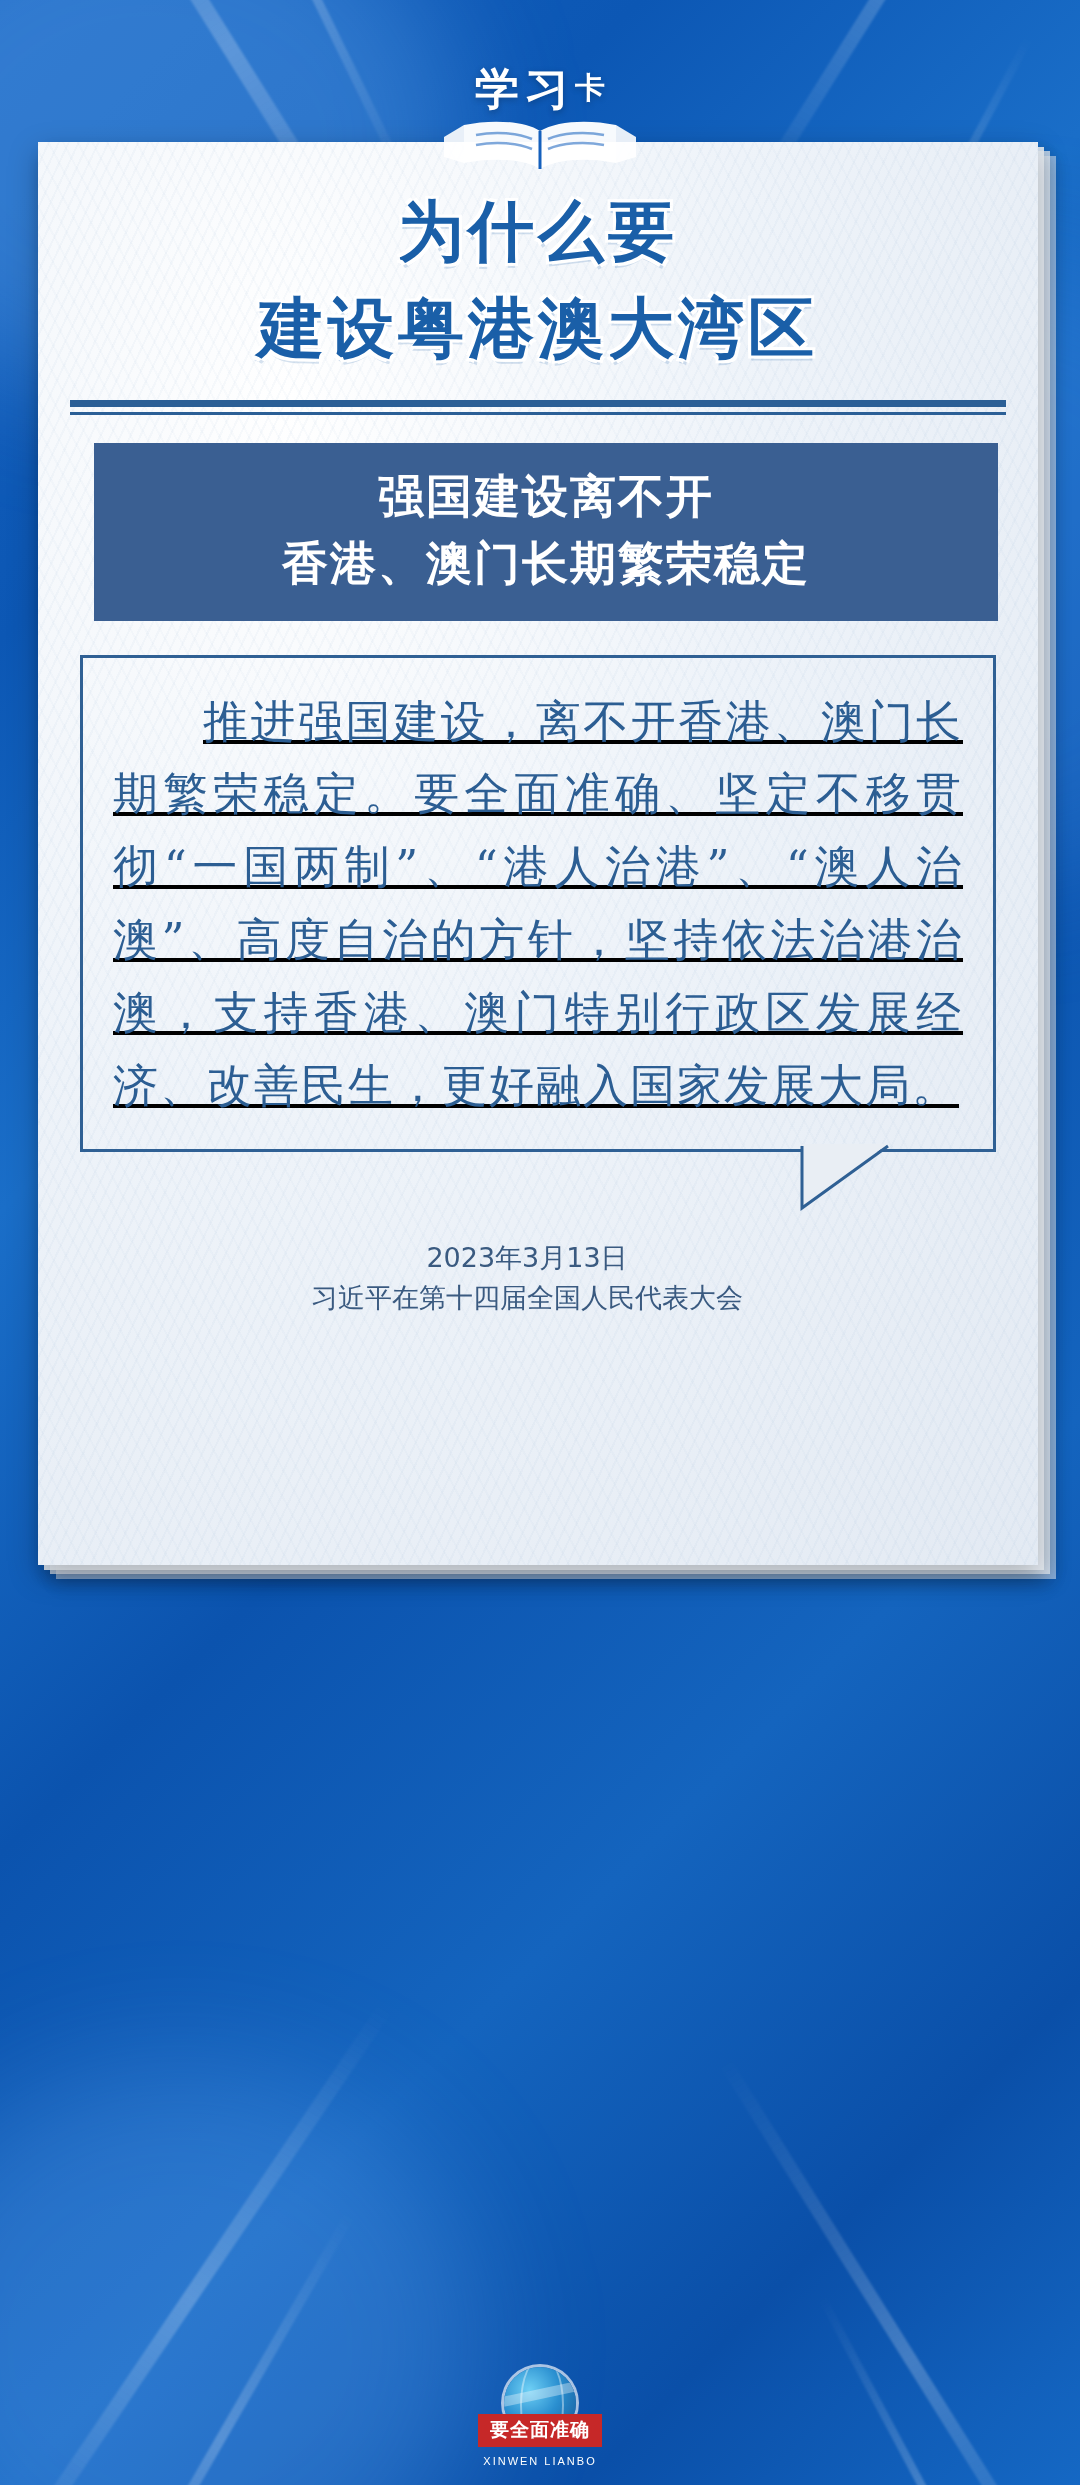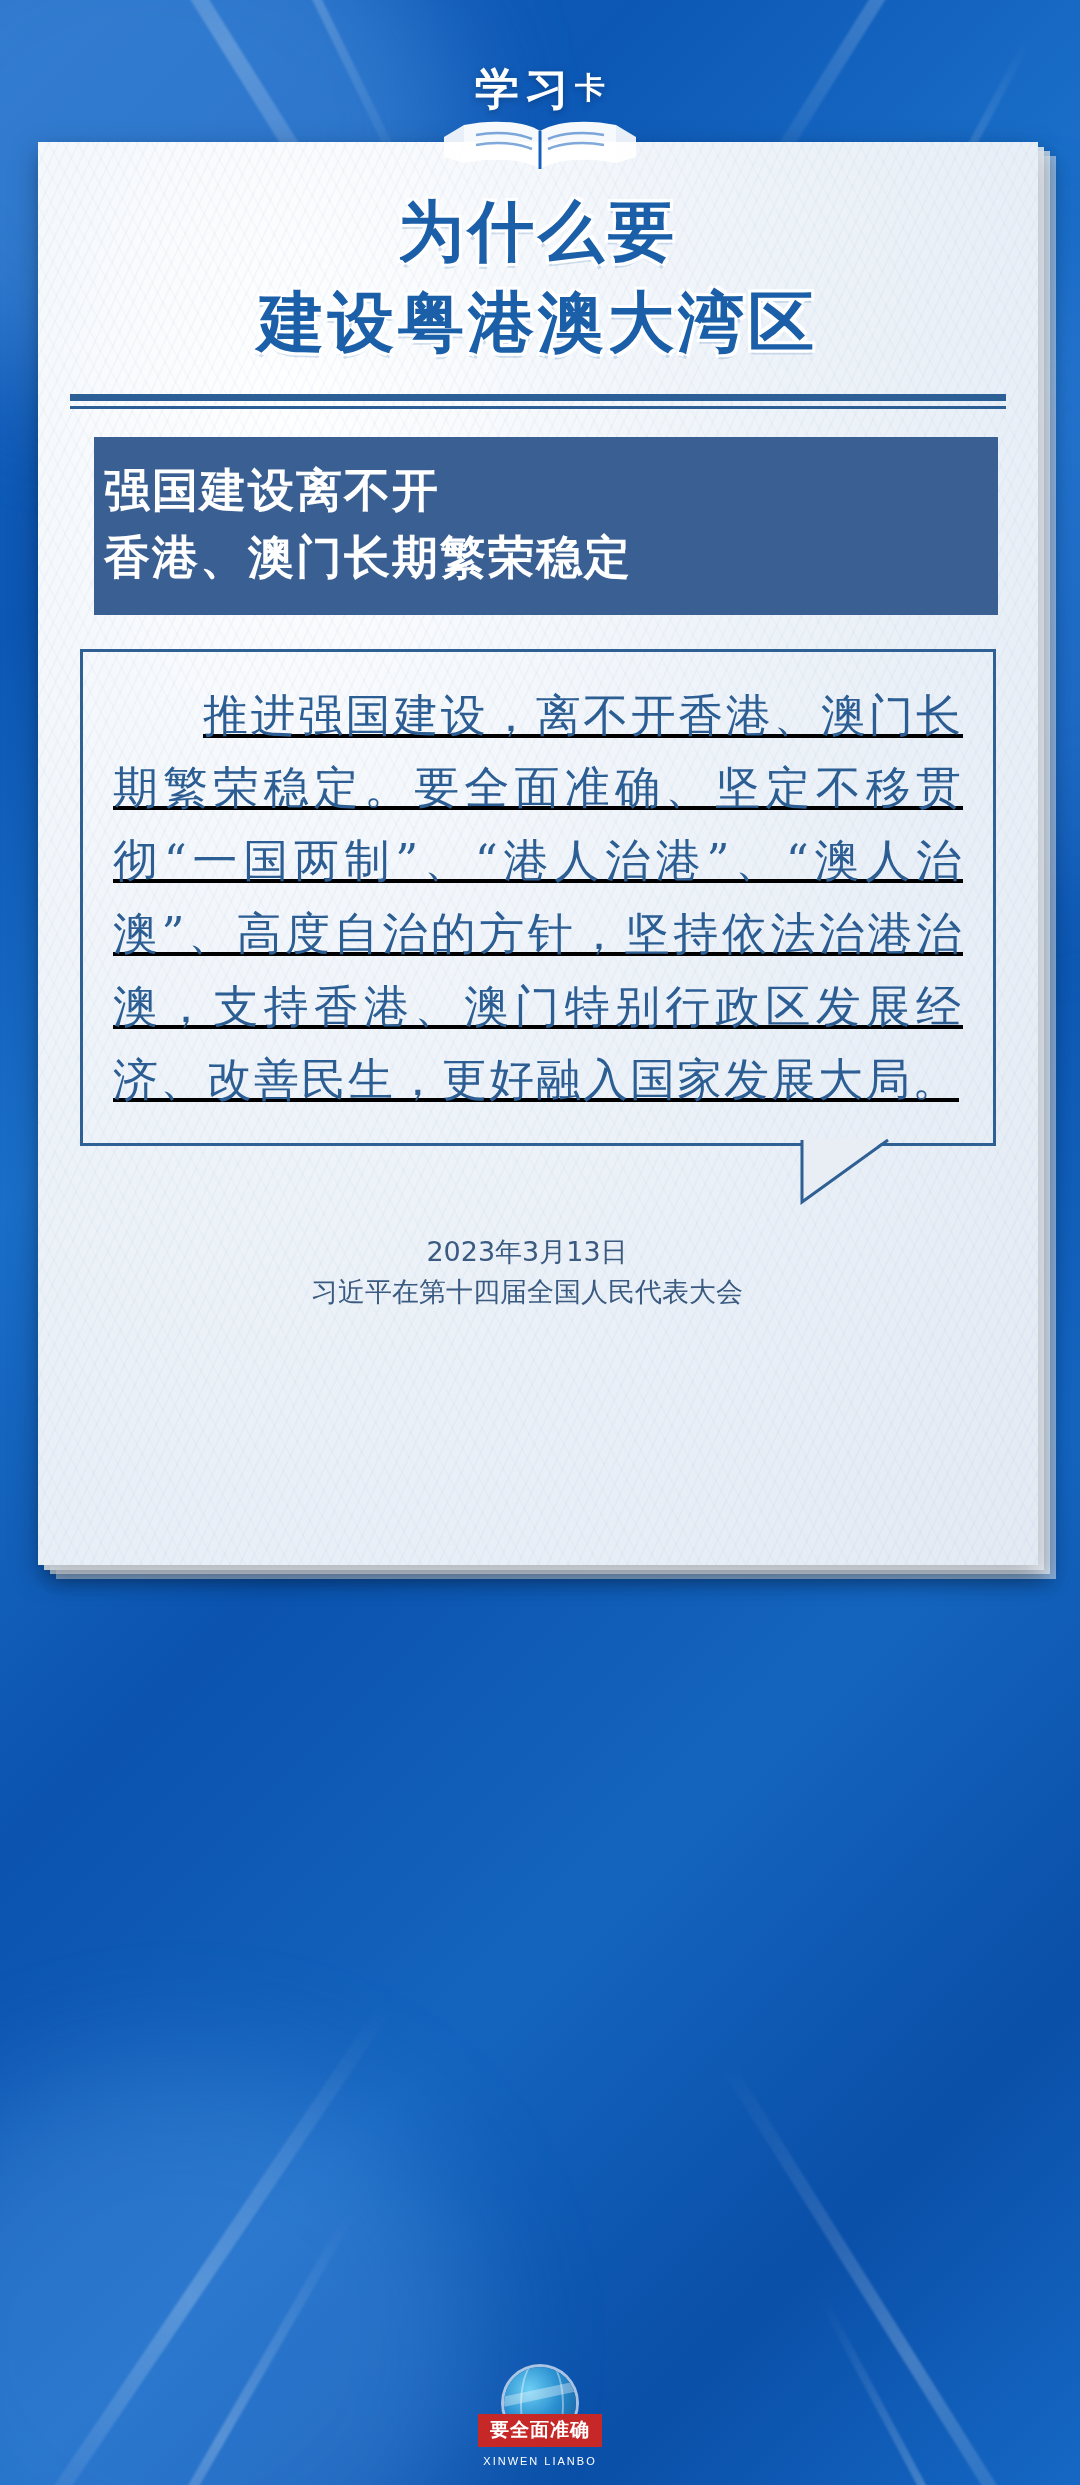--- a/index.html
+++ b/index.html
@@ -120,7 +120,7 @@
       3px 3px 0 #ffffff, -3px -3px 0 #ffffff, 3px -3px 0 #ffffff, -3px 3px 0 #ffffff,
       0 5px 0 rgba(26,95,168,0.18);
   }
-  .headline .l2 { font-size: 66px; display: block; margin-top: 4px;
+  .headline .l2 { font-size: 66px; display: block; margin-top: 10px;
     text-shadow:
       3px 3px 0 #ffffff, -3px -3px 0 #ffffff, 3px -3px 0 #ffffff, -3px 3px 0 #ffffff,
       0 5px 0 rgba(26,95,168,0.18);

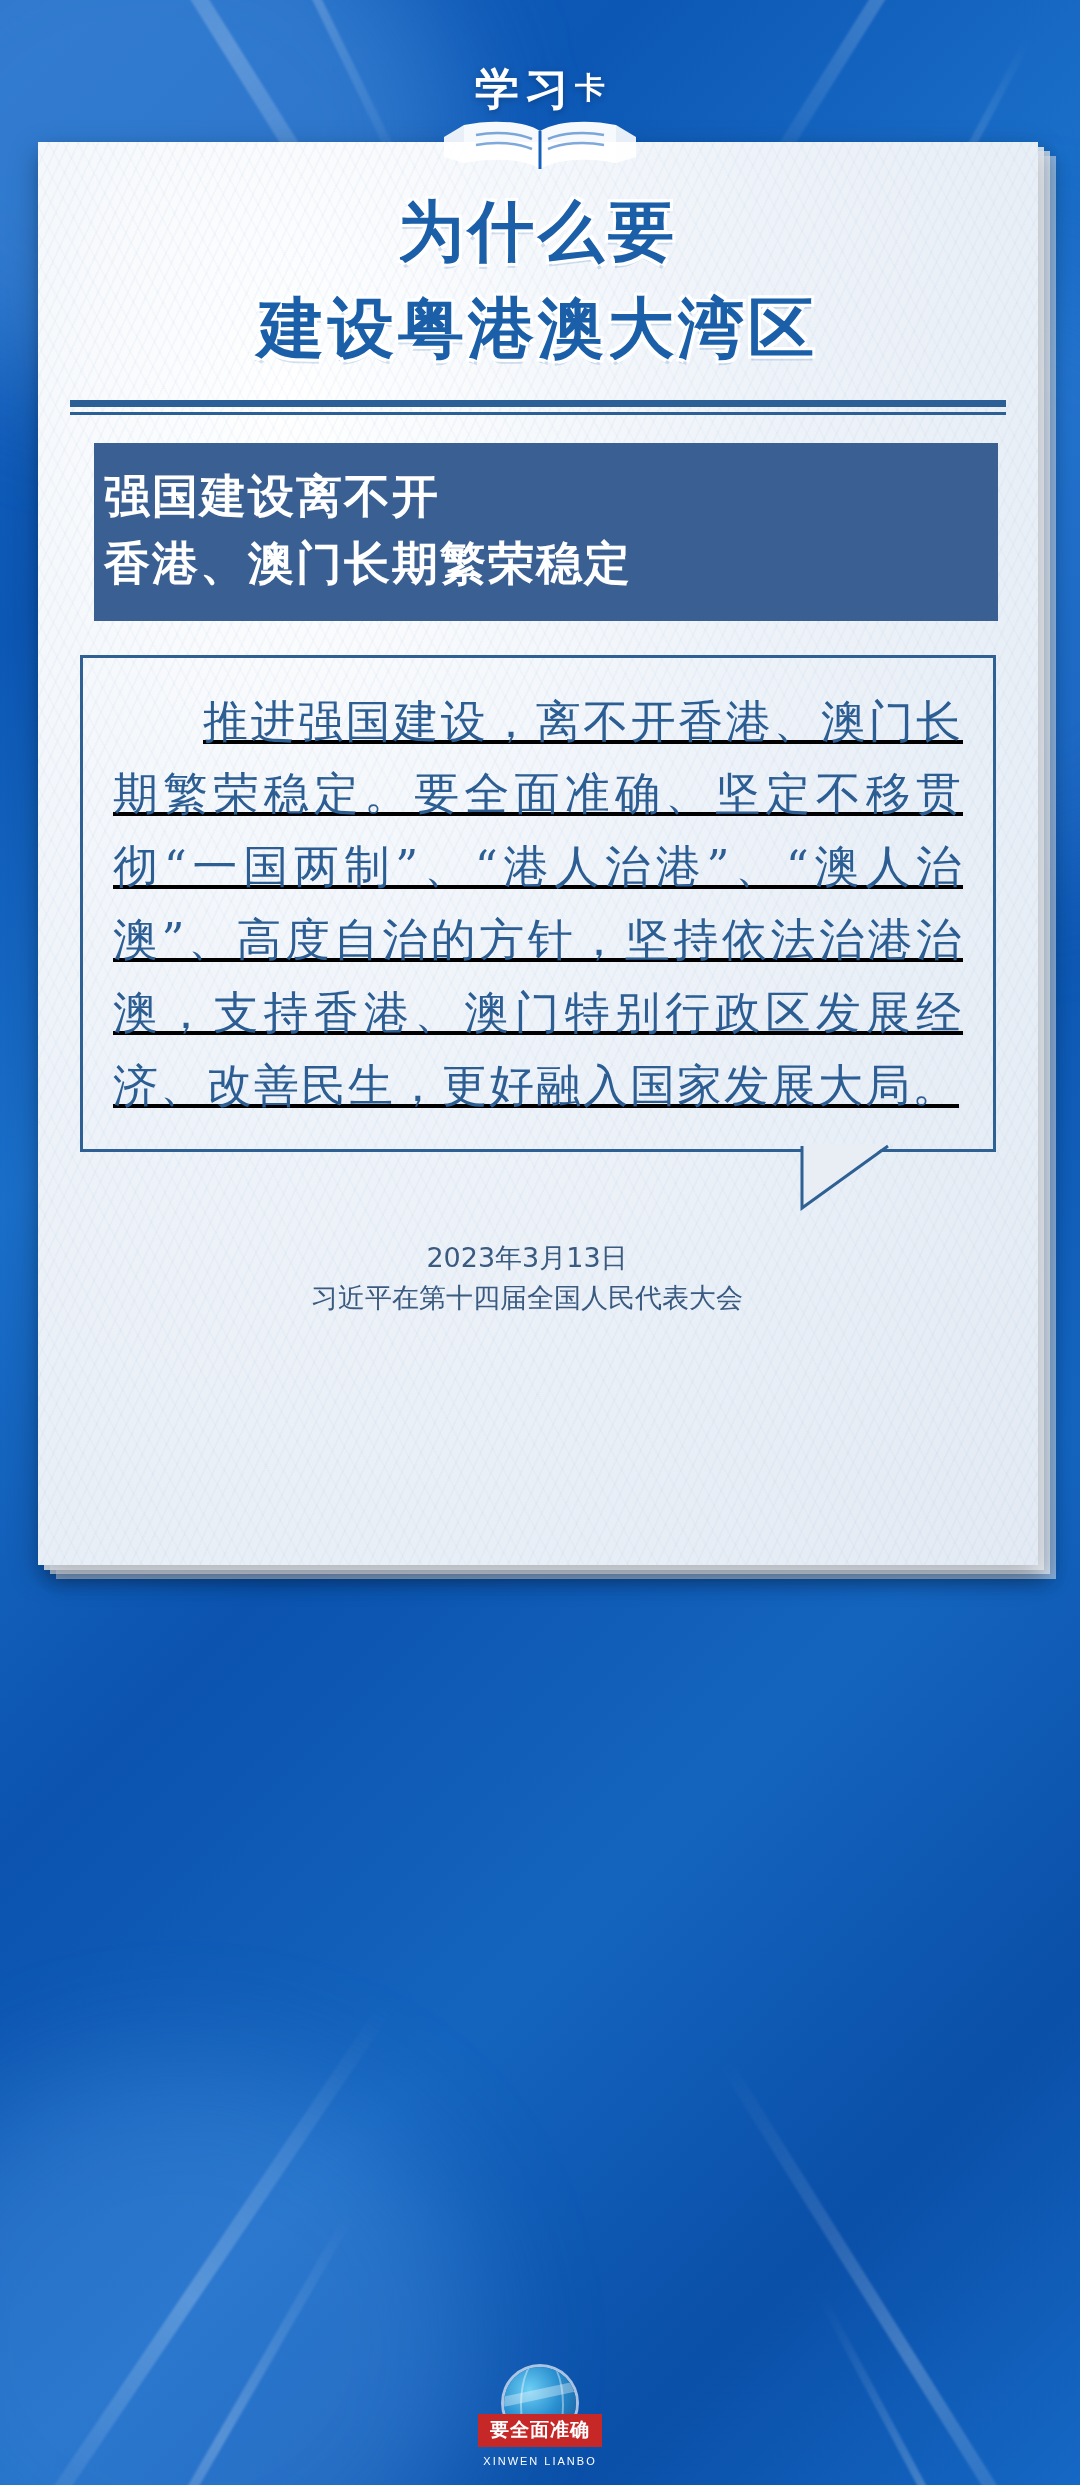--- a/index.html
+++ b/index.html
@@ -138,6 +138,7 @@
     margin: 28px 8px 0 24px;
     background: #3a5f92;
     padding: 20px 10px 24px 10px;
+    text-align: center;
     color: #ffffff;
     font-family: "DejaVu Sans", sans-serif;
     font-weight: bold;

